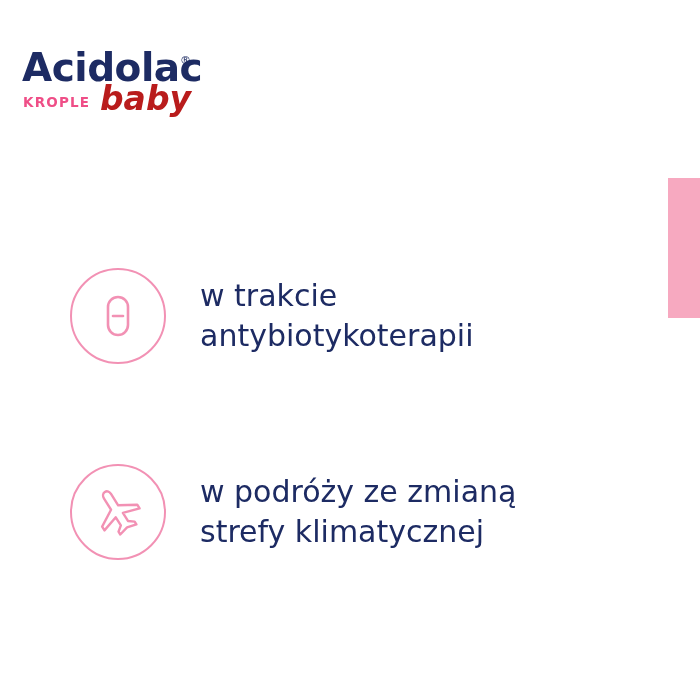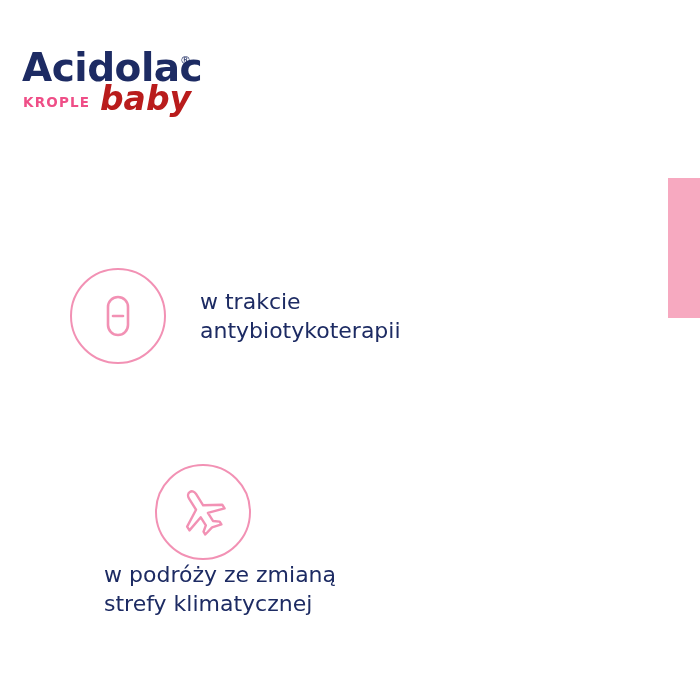--- a/index.html
+++ b/index.html
@@ -106,7 +106,7 @@
   .feature-text {
     margin-left: 34px;
     color: #1d2b63;
-    font-size: 22px;
+    font-size: 30px;
     line-height: 1.32;
     font-family: "DejaVu Sans", sans-serif;
     white-space: pre-line;

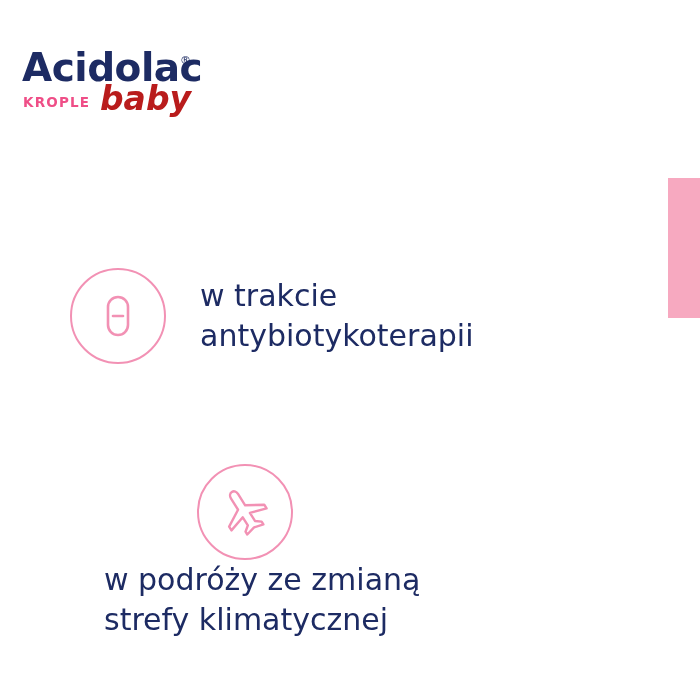--- a/index.html
+++ b/index.html
@@ -89,7 +89,7 @@
     align-items: center;
   }
   .feature-1 { left: 70px; top: 268px; }
-  .feature-2 { left: 70px; top: 464px; flex-direction: column; }
+  .feature-2 { left: 70px; top: 464px; }
 
   .icon-circle {
     width: 96px;

